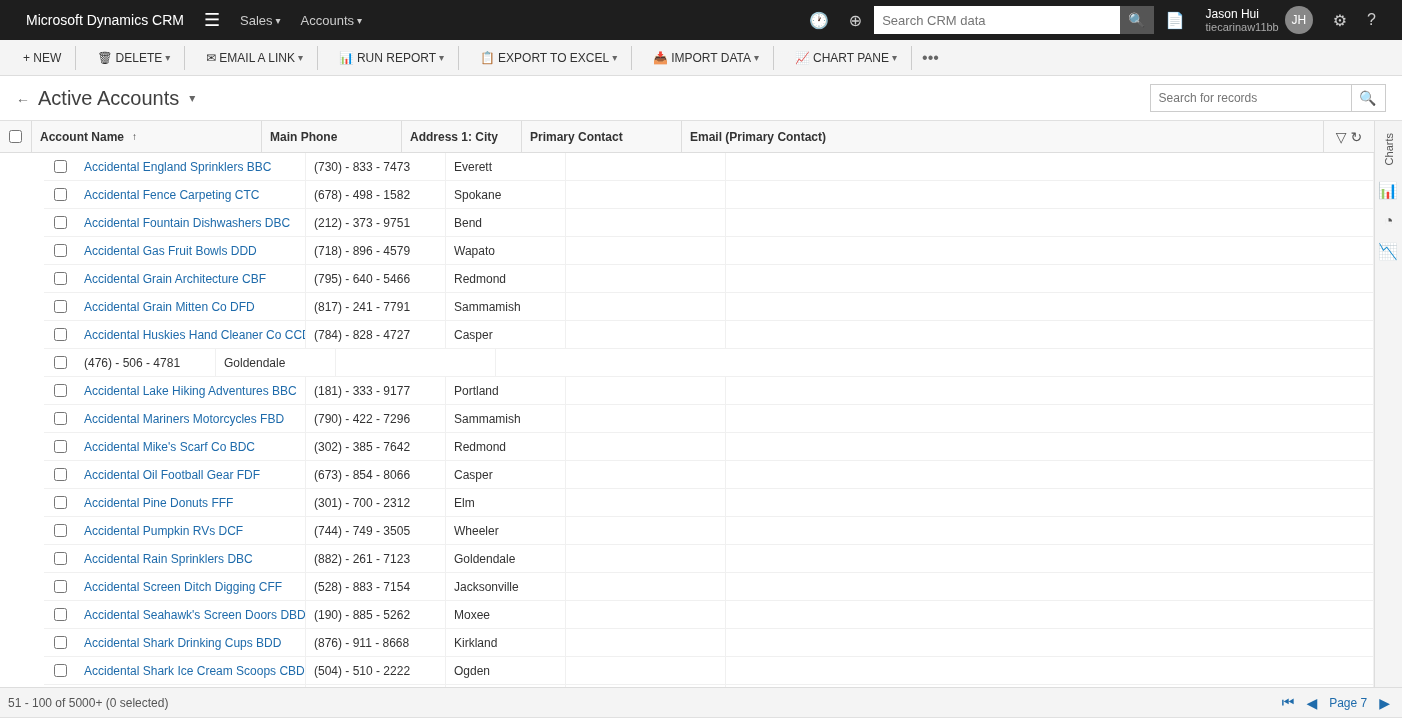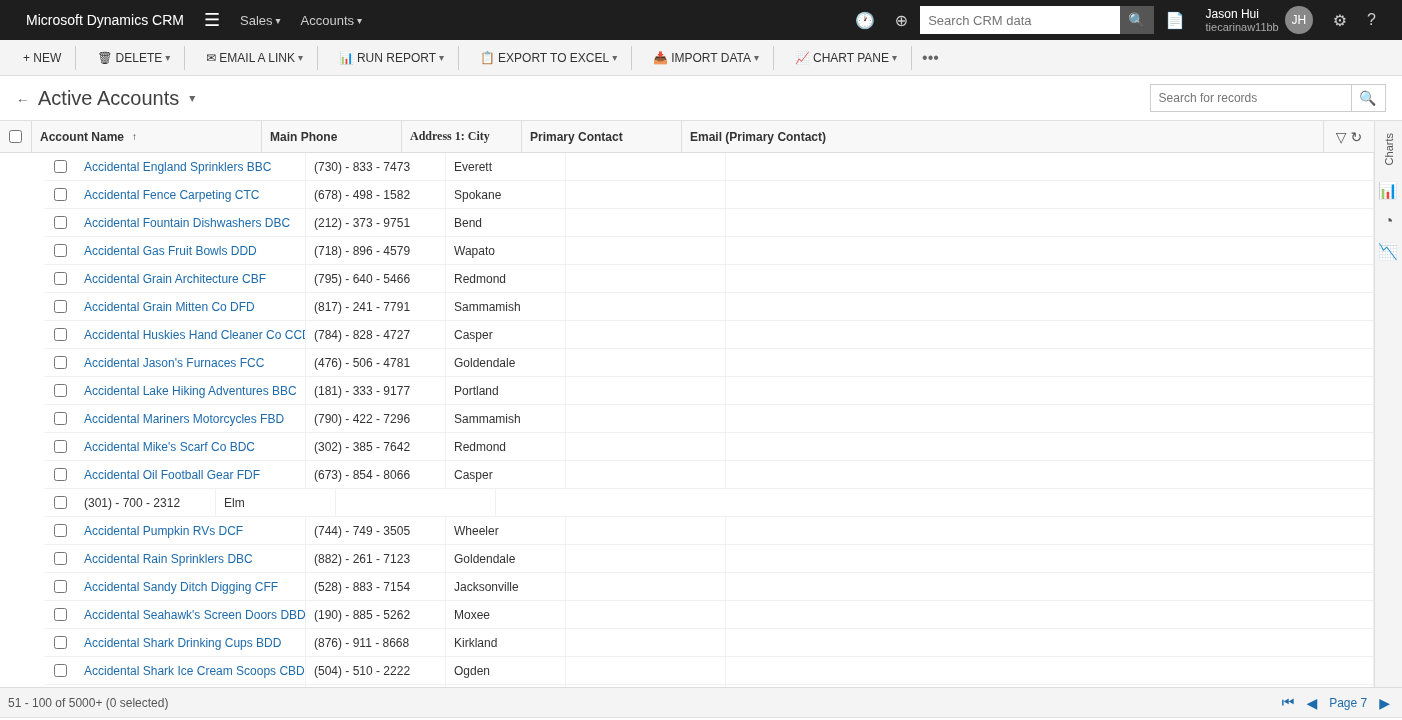--- a/index.html
+++ b/index.html
@@ -53,6 +53,7 @@
       align-items: center;
       background: #fff;
       height: 28px;
+      gap: 46px;
     }
     .top-nav .search-btn {
       background: #555;

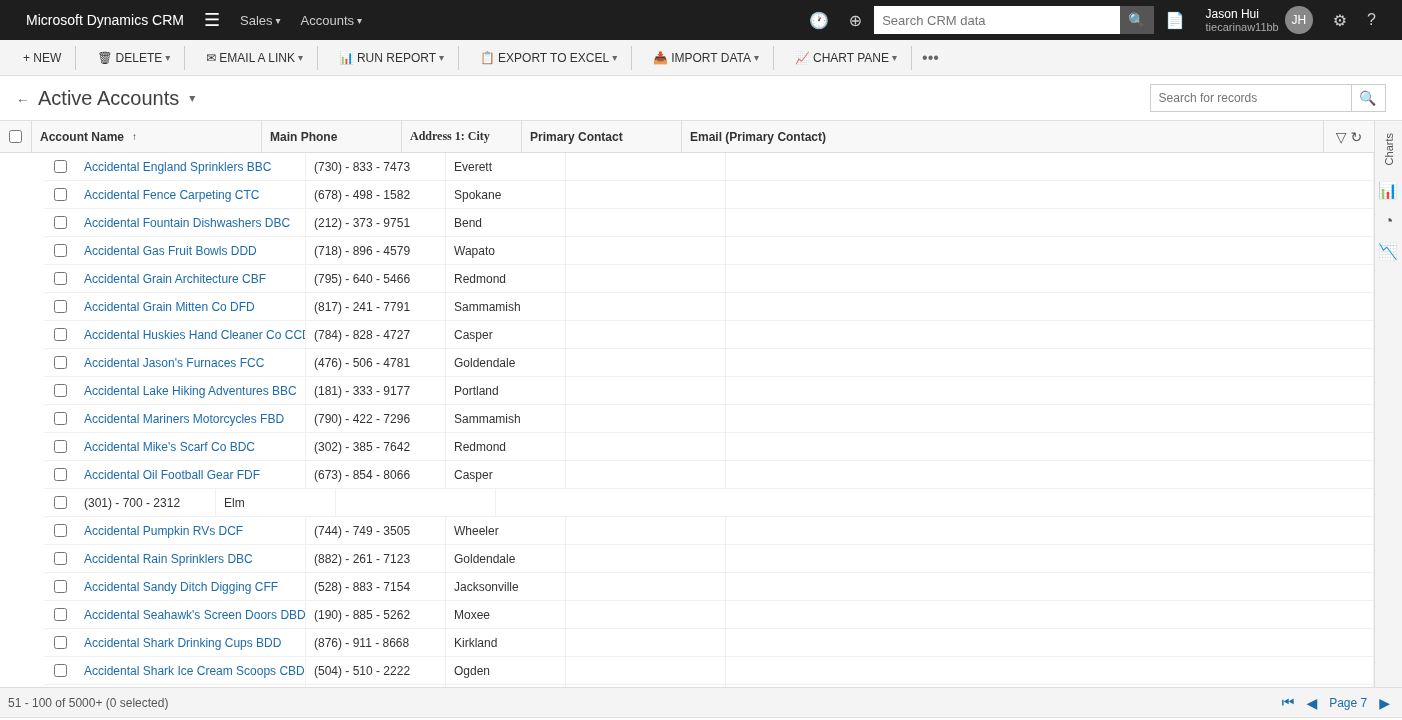--- a/index.html
+++ b/index.html
@@ -209,7 +209,7 @@
     .col-header:last-child { border-right: none; }
     .col-account { width: 230px; min-width: 230px; }
     .col-phone { width: 140px; min-width: 140px; }
-    .col-city { width: 120px; min-width: 120px; font-family: Liberation Serif, serif; }
+    .col-city { width: 120px; min-width: 120px; }
     .col-contact { width: 160px; min-width: 160px; }
     .col-email { width: 200px; min-width: 200px; flex: 1; }
     .col-header-actions {

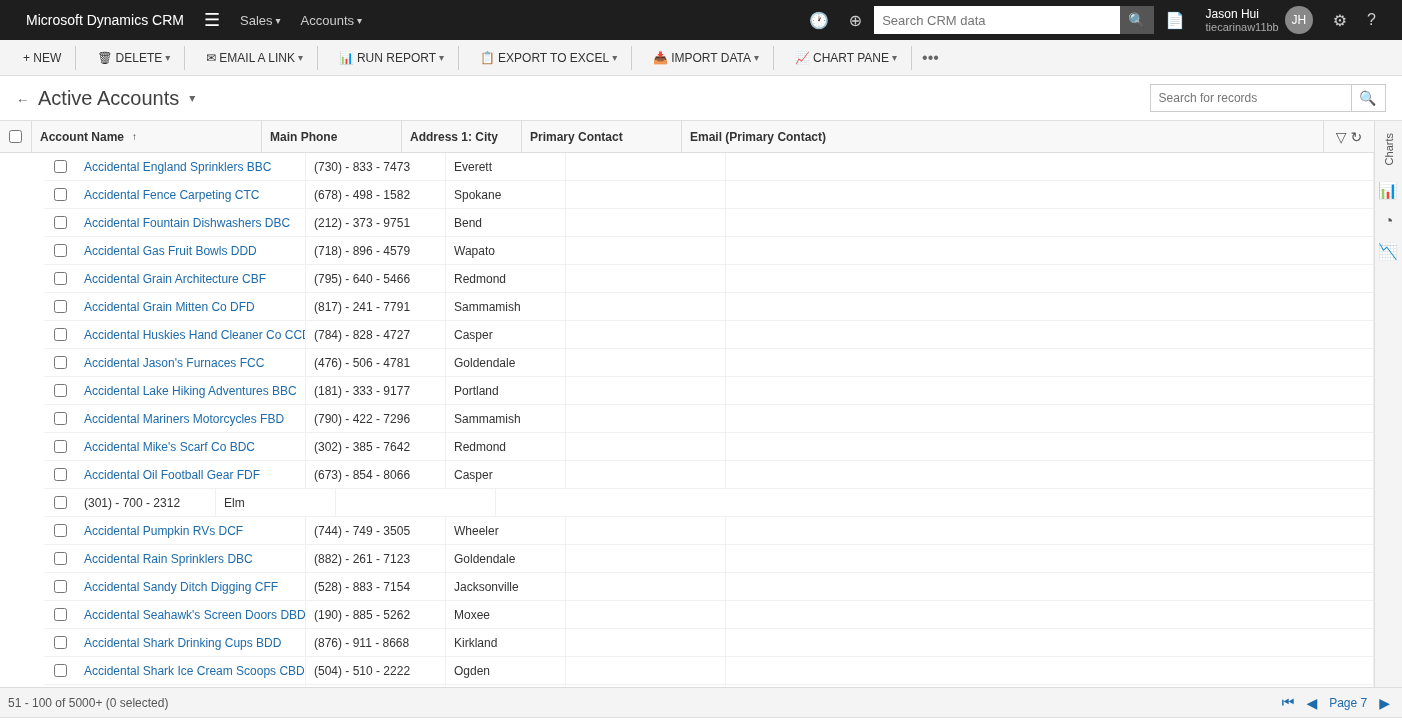--- a/index.html
+++ b/index.html
@@ -550,9 +550,6 @@
     <div class="cell-check">
       <input type="checkbox" style="">
     </div>
-    <div class="cell cell-account">
-      <span class="cell-link">Accidental Jason's Furnaces FCC</span>
-    </div>
     <div class="cell cell-phone">(476) - 506 - 4781</div>
     <div class="cell cell-city">Goldendale</div>
     <div class="cell cell-contact"></div>

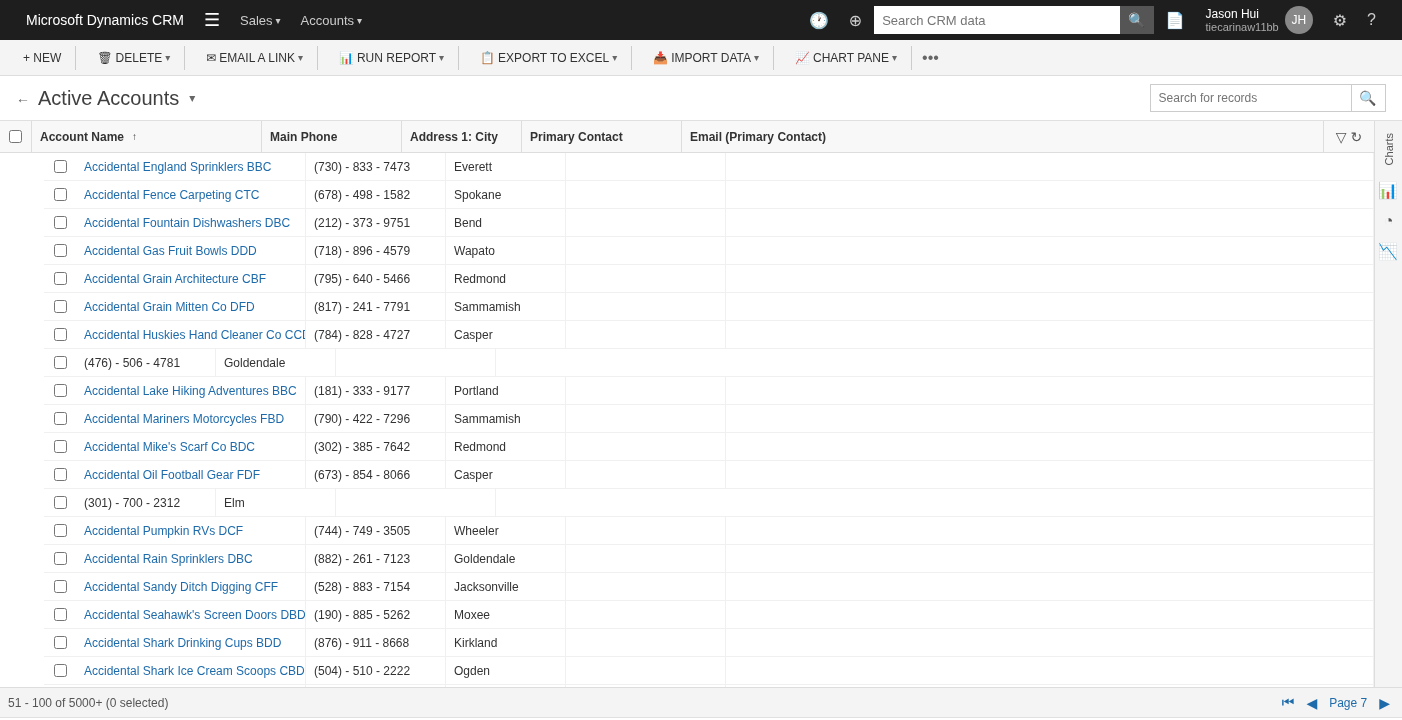--- a/index.html
+++ b/index.html
@@ -607,6 +607,9 @@
     <div class="cell-check">
       <input type="checkbox" style="">
     </div>
+    <div class="cell cell-account">
+      <span class="cell-link">Accidental Pine Donuts FFF</span>
+    </div>
     <div class="cell cell-phone">(301) - 700 - 2312</div>
     <div class="cell cell-city">Elm</div>
     <div class="cell cell-contact"></div>

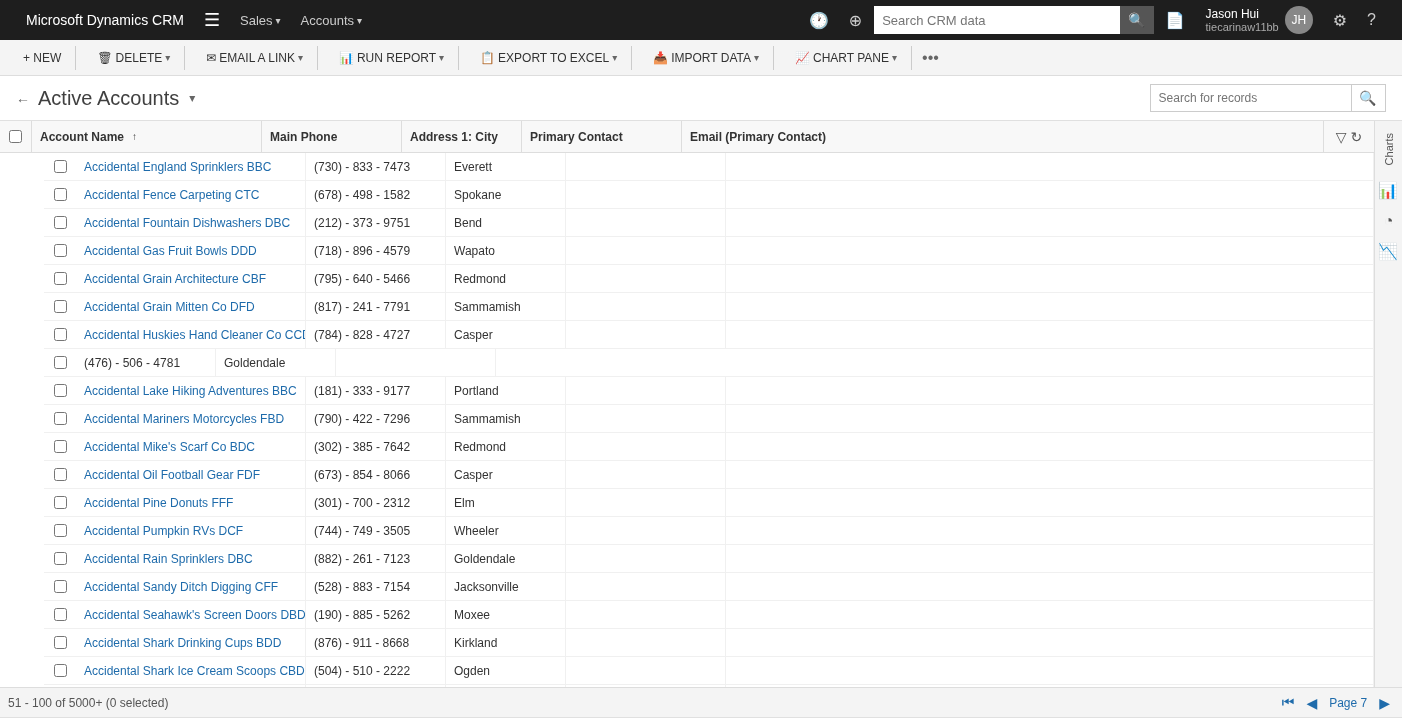--- a/index.html
+++ b/index.html
@@ -644,7 +644,7 @@
       <input type="checkbox" style="">
     </div>
     <div class="cell cell-account">
-      <span class="cell-link">Accidental Sandy Ditch Digging CFF</span>
+      <span class="cell-link">Accidental Screen Ditch Digging CFF</span>
     </div>
     <div class="cell cell-phone">(528) - 883 - 7154</div>
     <div class="cell cell-city">Jacksonville</div>

